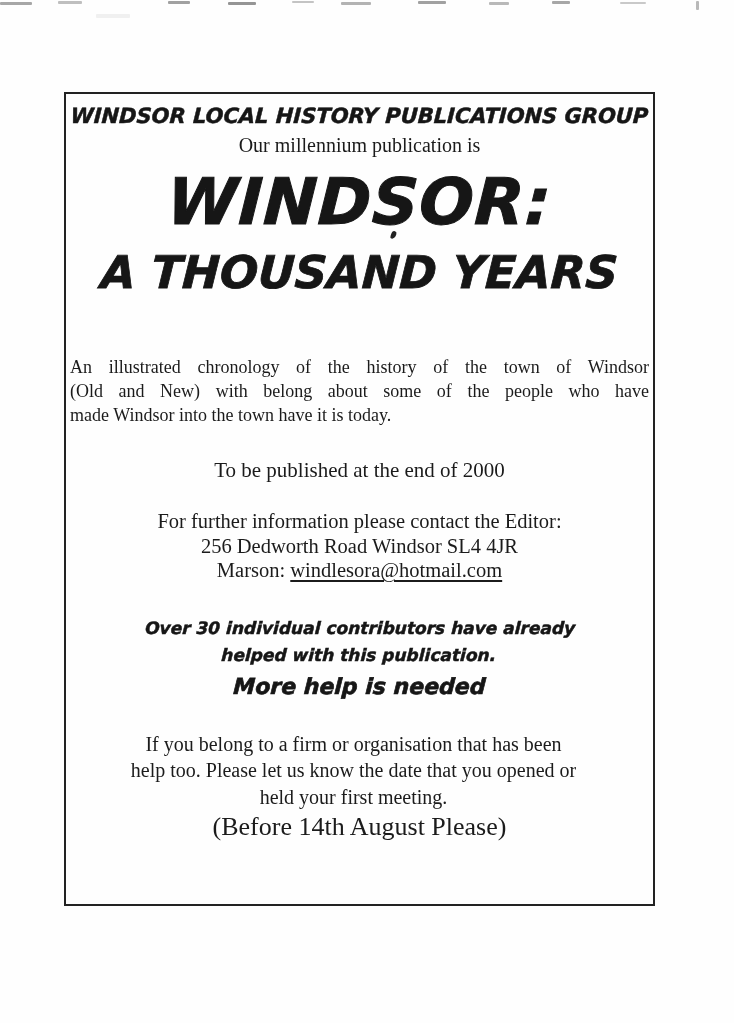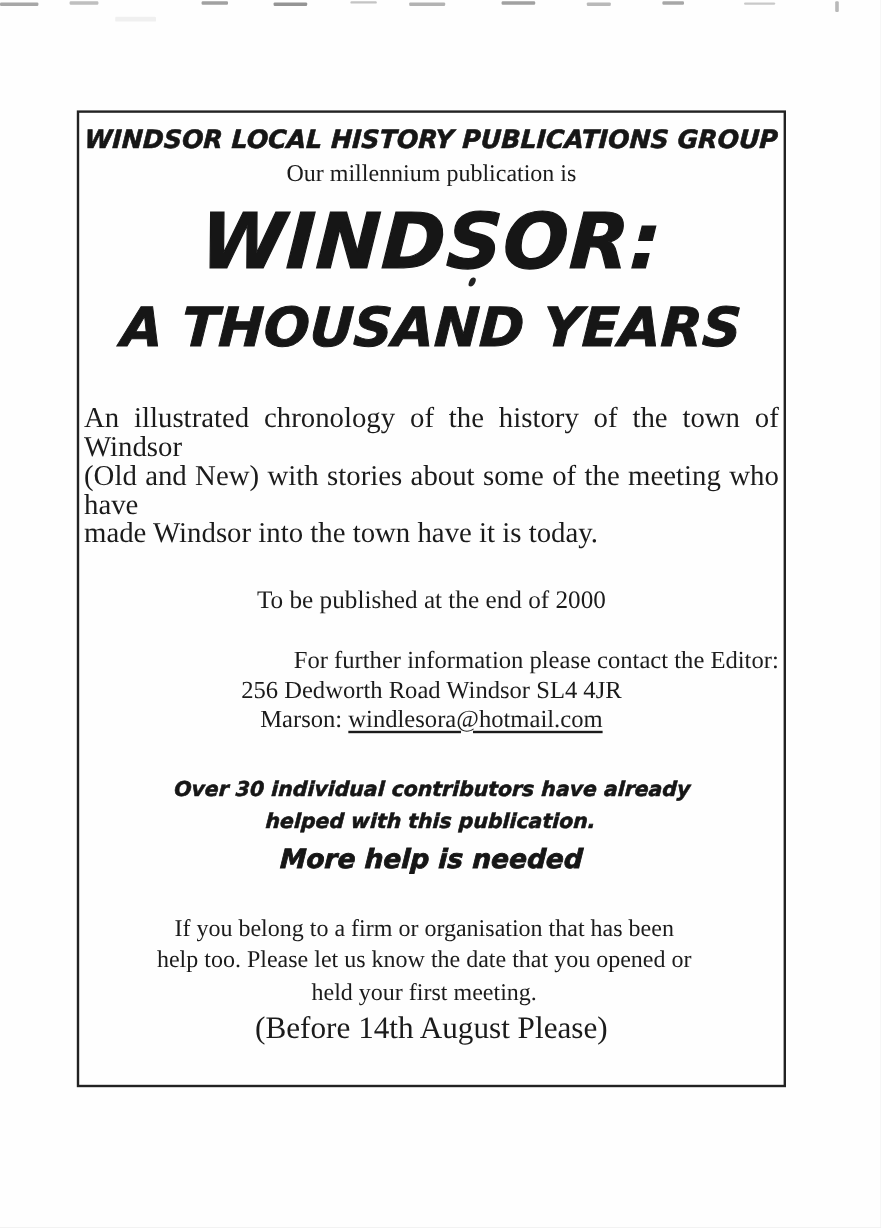--- a/index.html
+++ b/index.html
@@ -60,7 +60,7 @@
   .title2    { font-size: 45px; line-height: 1; margin-top: 16px;
                -webkit-text-stroke: 0.8px #161616; }
 
-  .desc      { margin-top: 42px; font-size: 24px; line-height: 24px; text-align: justify; }
+  .desc      { margin-top: 60px; font-size: 18px; line-height: 24px; text-align: justify; }
   .desc .just { text-align: justify; text-align-last: justify; }
   .desc .last { text-align: left; }
 

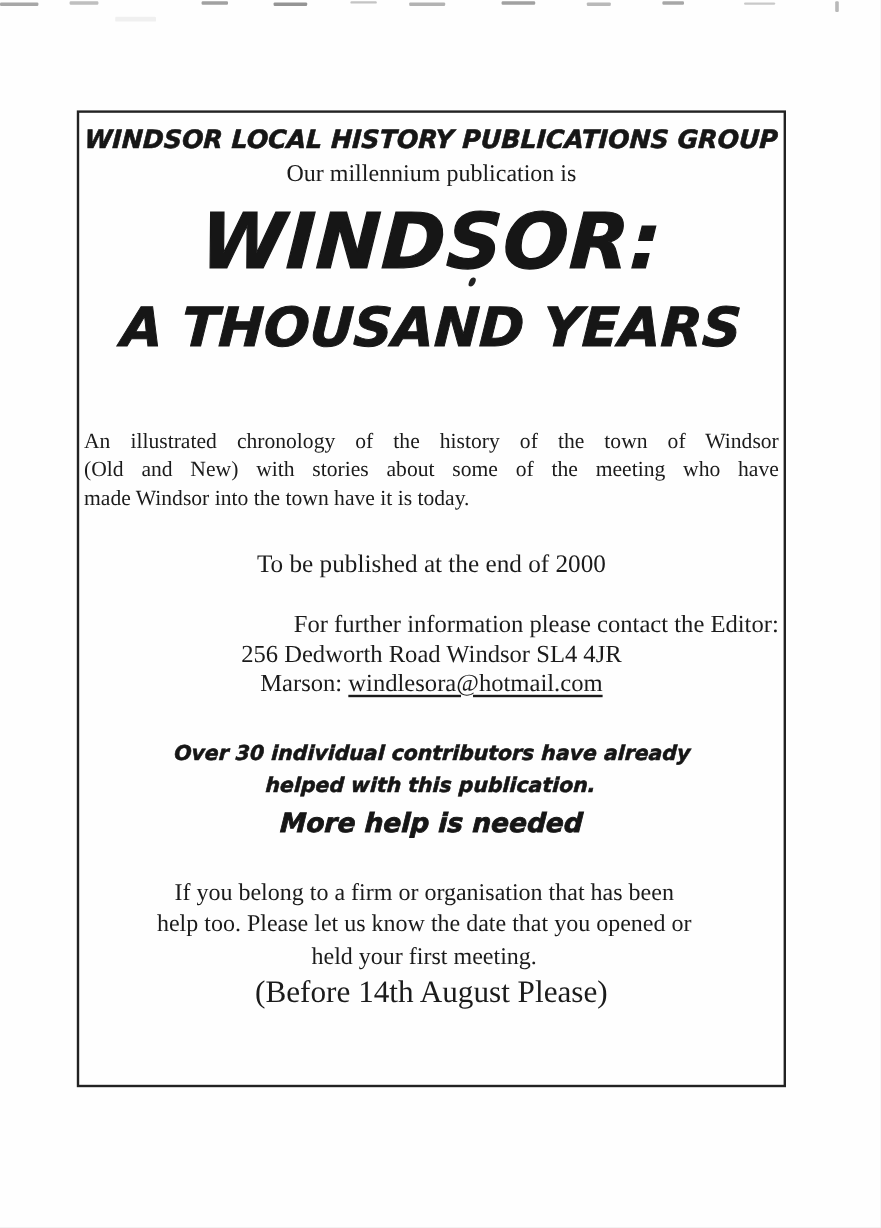--- a/index.html
+++ b/index.html
@@ -111,7 +111,7 @@
 
     <div class="desc">
       <div class="just">An illustrated chronology of the history of the town of Windsor</div>
-      <div class="just">(Old and New) with stories about some of the meeting who have</div>
+      <div class="just">(Old and New) with belong about some of the people who have</div>
       <div class="last">made Windsor into the town have it is today.</div>
     </div>
 

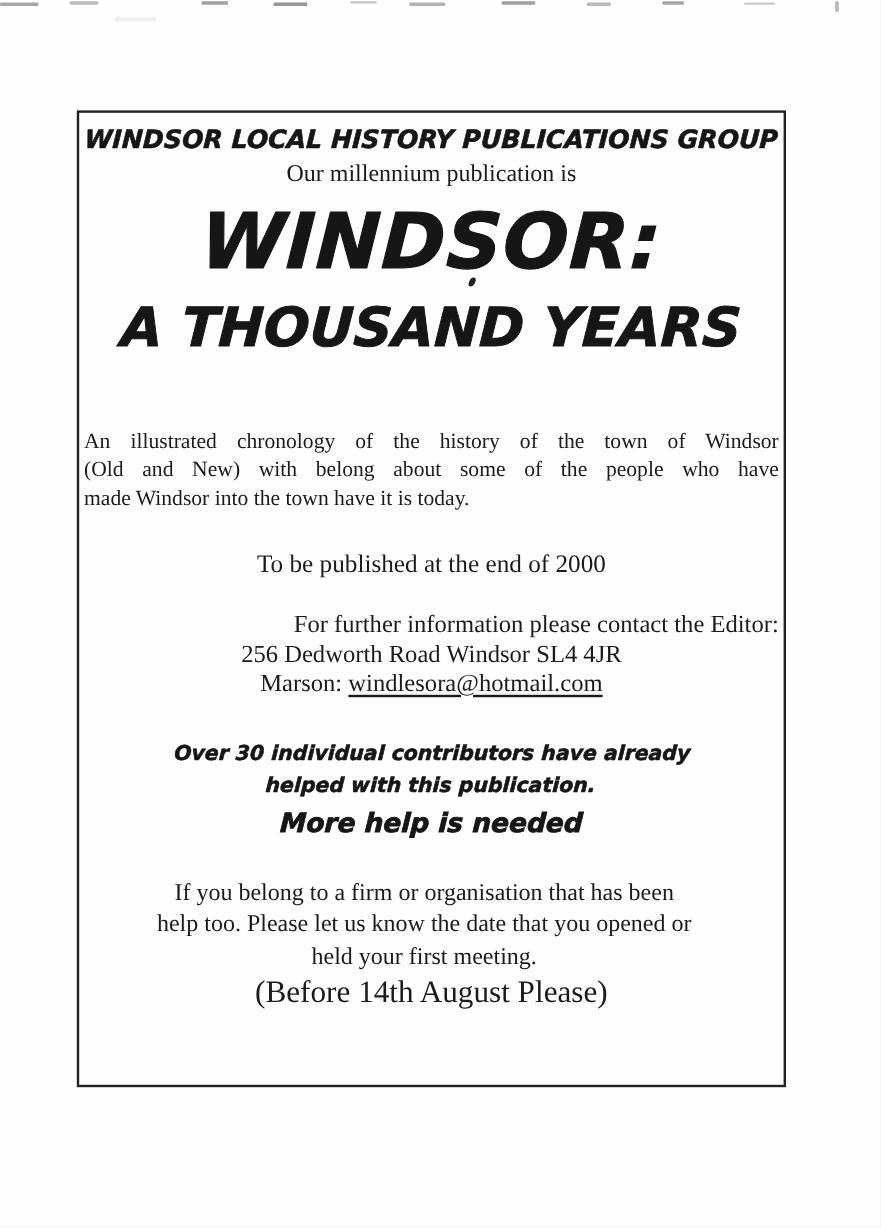--- a/index.html
+++ b/index.html
@@ -67,7 +67,7 @@
   .publish   { margin-top: 30px; font-size: 21px; line-height: 26px; }
 
   .contact   { margin-top: 26px; font-size: 20.5px; line-height: 24.5px; }
-  .contact .left { text-align: right; }
+  .contact .left { text-align: center; }
   .email-address { text-decoration: underline; text-underline-offset: 3px; }
 
   .contrib   { margin-top: 32px; font-size: 17px; line-height: 27px; }

